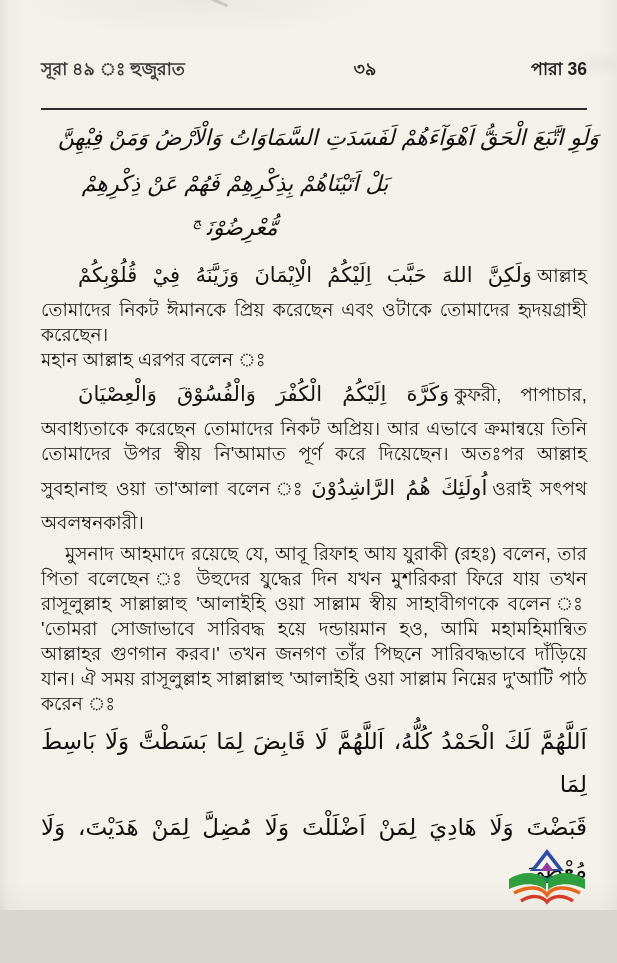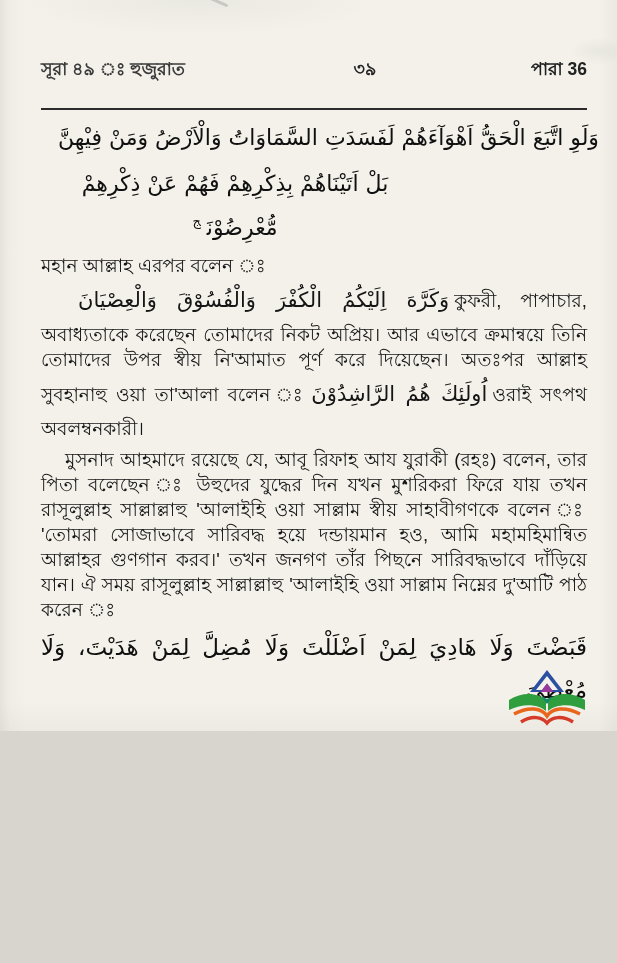--- a/index.html
+++ b/index.html
@@ -5,7 +5,7 @@
   html,body{margin:0;padding:0;background:#d8d5cf;}
   .page{
     position:relative;
-    width:617px;height:731px;
+    width:617px;height:910px;
     margin:0 auto;
     background:
       radial-gradient(ellipse 260px 50px at 32% 0%, rgba(90,90,90,0.06), transparent 70%),

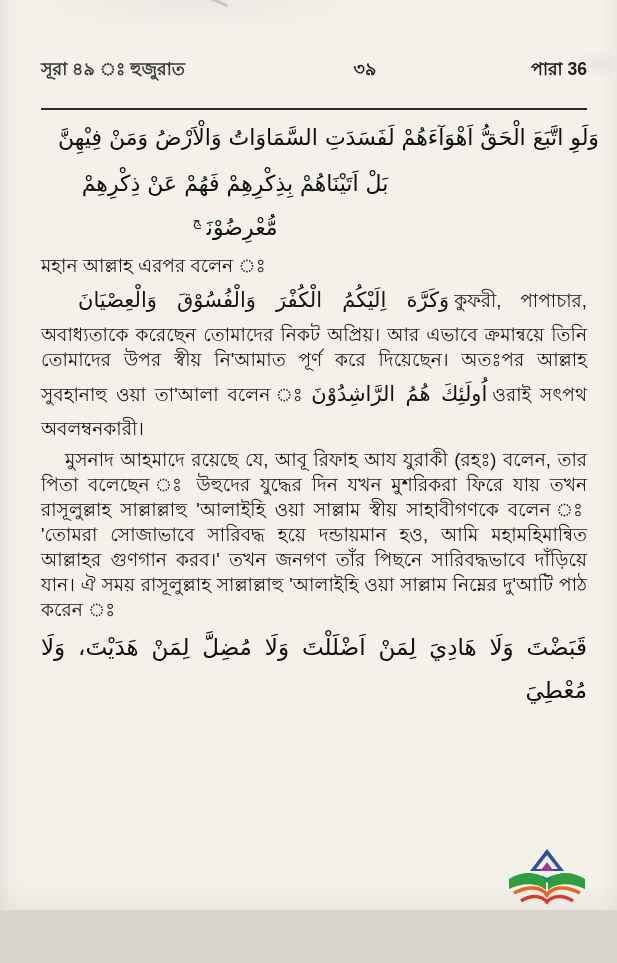--- a/index.html
+++ b/index.html
@@ -32,7 +32,7 @@
   .rule{margin-top:26px;border-top:2.2px solid #2c2c2c;}
   .arabic{
     font-family:"DejaVu Sans",sans-serif;
-    direction:rtl;unicode-bidi:isolate;color:#101010;
+    direction:rtl;unicode-bidi:isolate;color:#101010;font-style:italic;
   }
   .verse-l1{
     font-size:22px;line-height:48px;text-align:right;

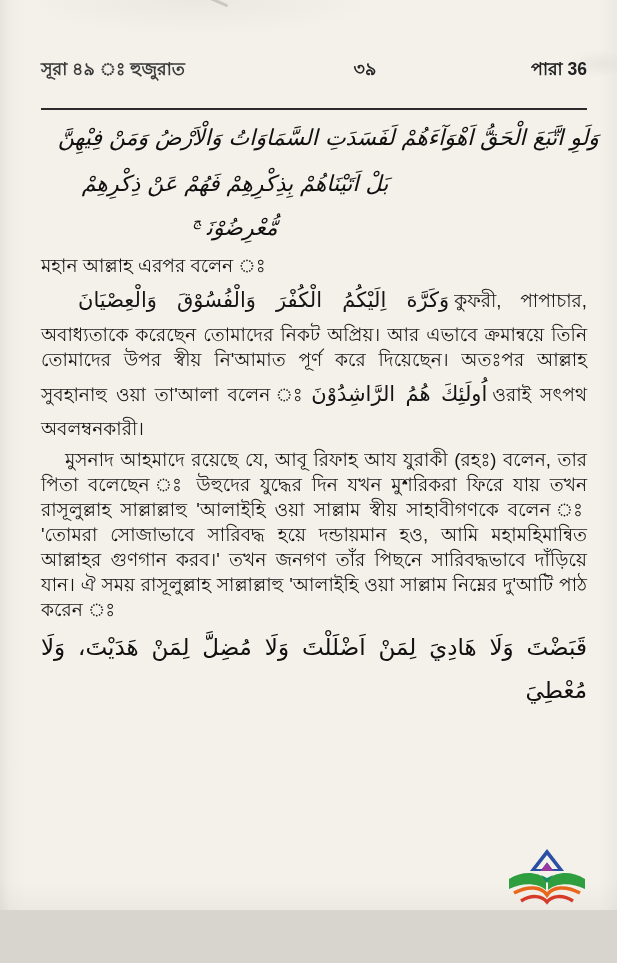--- a/index.html
+++ b/index.html
@@ -86,6 +86,7 @@
     <div class="arabic verse-l2"><span>بَلْ اَتَيْنَاهُمْ بِذِكْرِهِمْ فَهُمْ عَنْ ذِكْرِهِمْ مُّعْرِضُوْنَ</span><span class="pausemark">ج</span></div>
 
 
+    <p class="bn j mixed indent-lg p-iman"><span class="ar-inline">وَلَكِنَّ اللهَ حَبَّبَ اِلَيْكُمُ الْاِيْمَانَ وَزَيَّنَهُ فِيْ قُلُوْبِكُمْ</span><span>আল্লাহ তোমাদের নিকট ঈমানকে প্রিয় করেছেন এবং ওটাকে তোমাদের হৃদয়গ্রাহী করেছেন।</span></p>
 
     <p class="bn">মহান আল্লাহ এরপর বলেন ঃ</p>
 

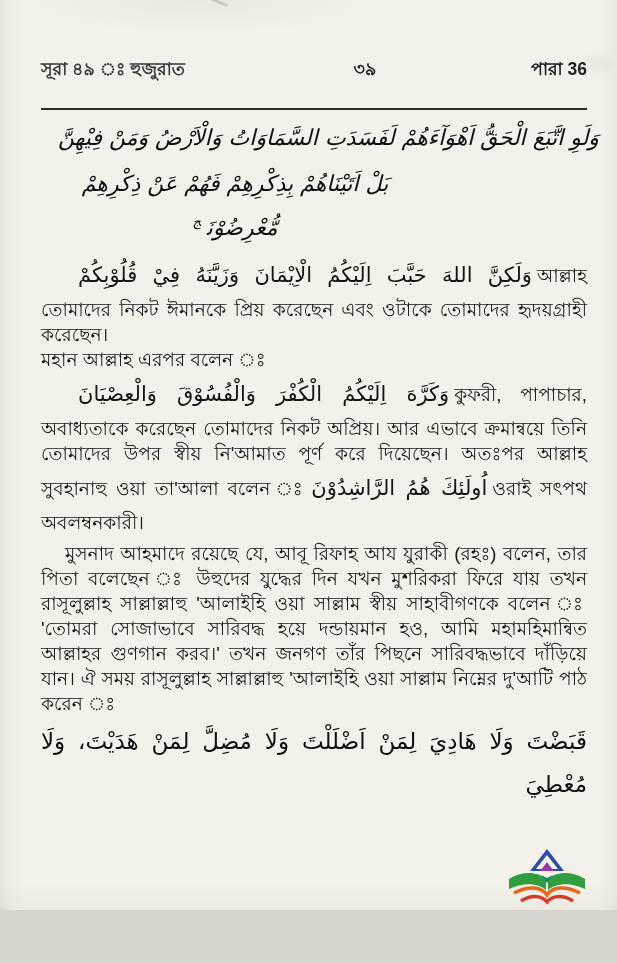--- a/index.html
+++ b/index.html
@@ -95,6 +95,7 @@
     <p class="bn j indent p-hadith">মুসনাদ আহমাদে রয়েছে যে, আবূ রিফাহ আয যুরাকী (রহঃ) বলেন, তার পিতা বলেছেন ঃ উহুদের যুদ্ধের দিন যখন মুশরিকরা ফিরে যায় তখন রাসূলুল্লাহ সাল্লাল্লাহু 'আলাইহি ওয়া সাল্লাম স্বীয় সাহাবীগণকে বলেন ঃ 'তোমরা সোজাভাবে সারিবদ্ধ হয়ে দন্ডায়মান হও, আমি মহামহিমান্বিত আল্লাহর গুণগান করব।' তখন জনগণ তাঁর পিছনে সারিবদ্ধভাবে দাঁড়িয়ে যান। ঐ সময় রাসূলুল্লাহ সাল্লাল্লাহু 'আলাইহি ওয়া সাল্লাম নিম্নের দু'আটি পাঠ করেন ঃ</p>
 
     <div class="dua">
+      <div class="dua-line">اَللَّهُمَّ لَكَ الْحَمْدُ كُلُّهُ، اَللَّهُمَّ لَا قَابِضَ لِمَا بَسَطْتَّ وَلَا بَاسِطَ لِمَا</div>
       <div class="dua-line">قَبَضْتَ وَلَا هَادِيَ لِمَنْ اَضْلَلْتَ وَلَا مُضِلَّ لِمَنْ هَدَيْتَ، وَلَا مُعْطِيَ</div>
 
     </div>

